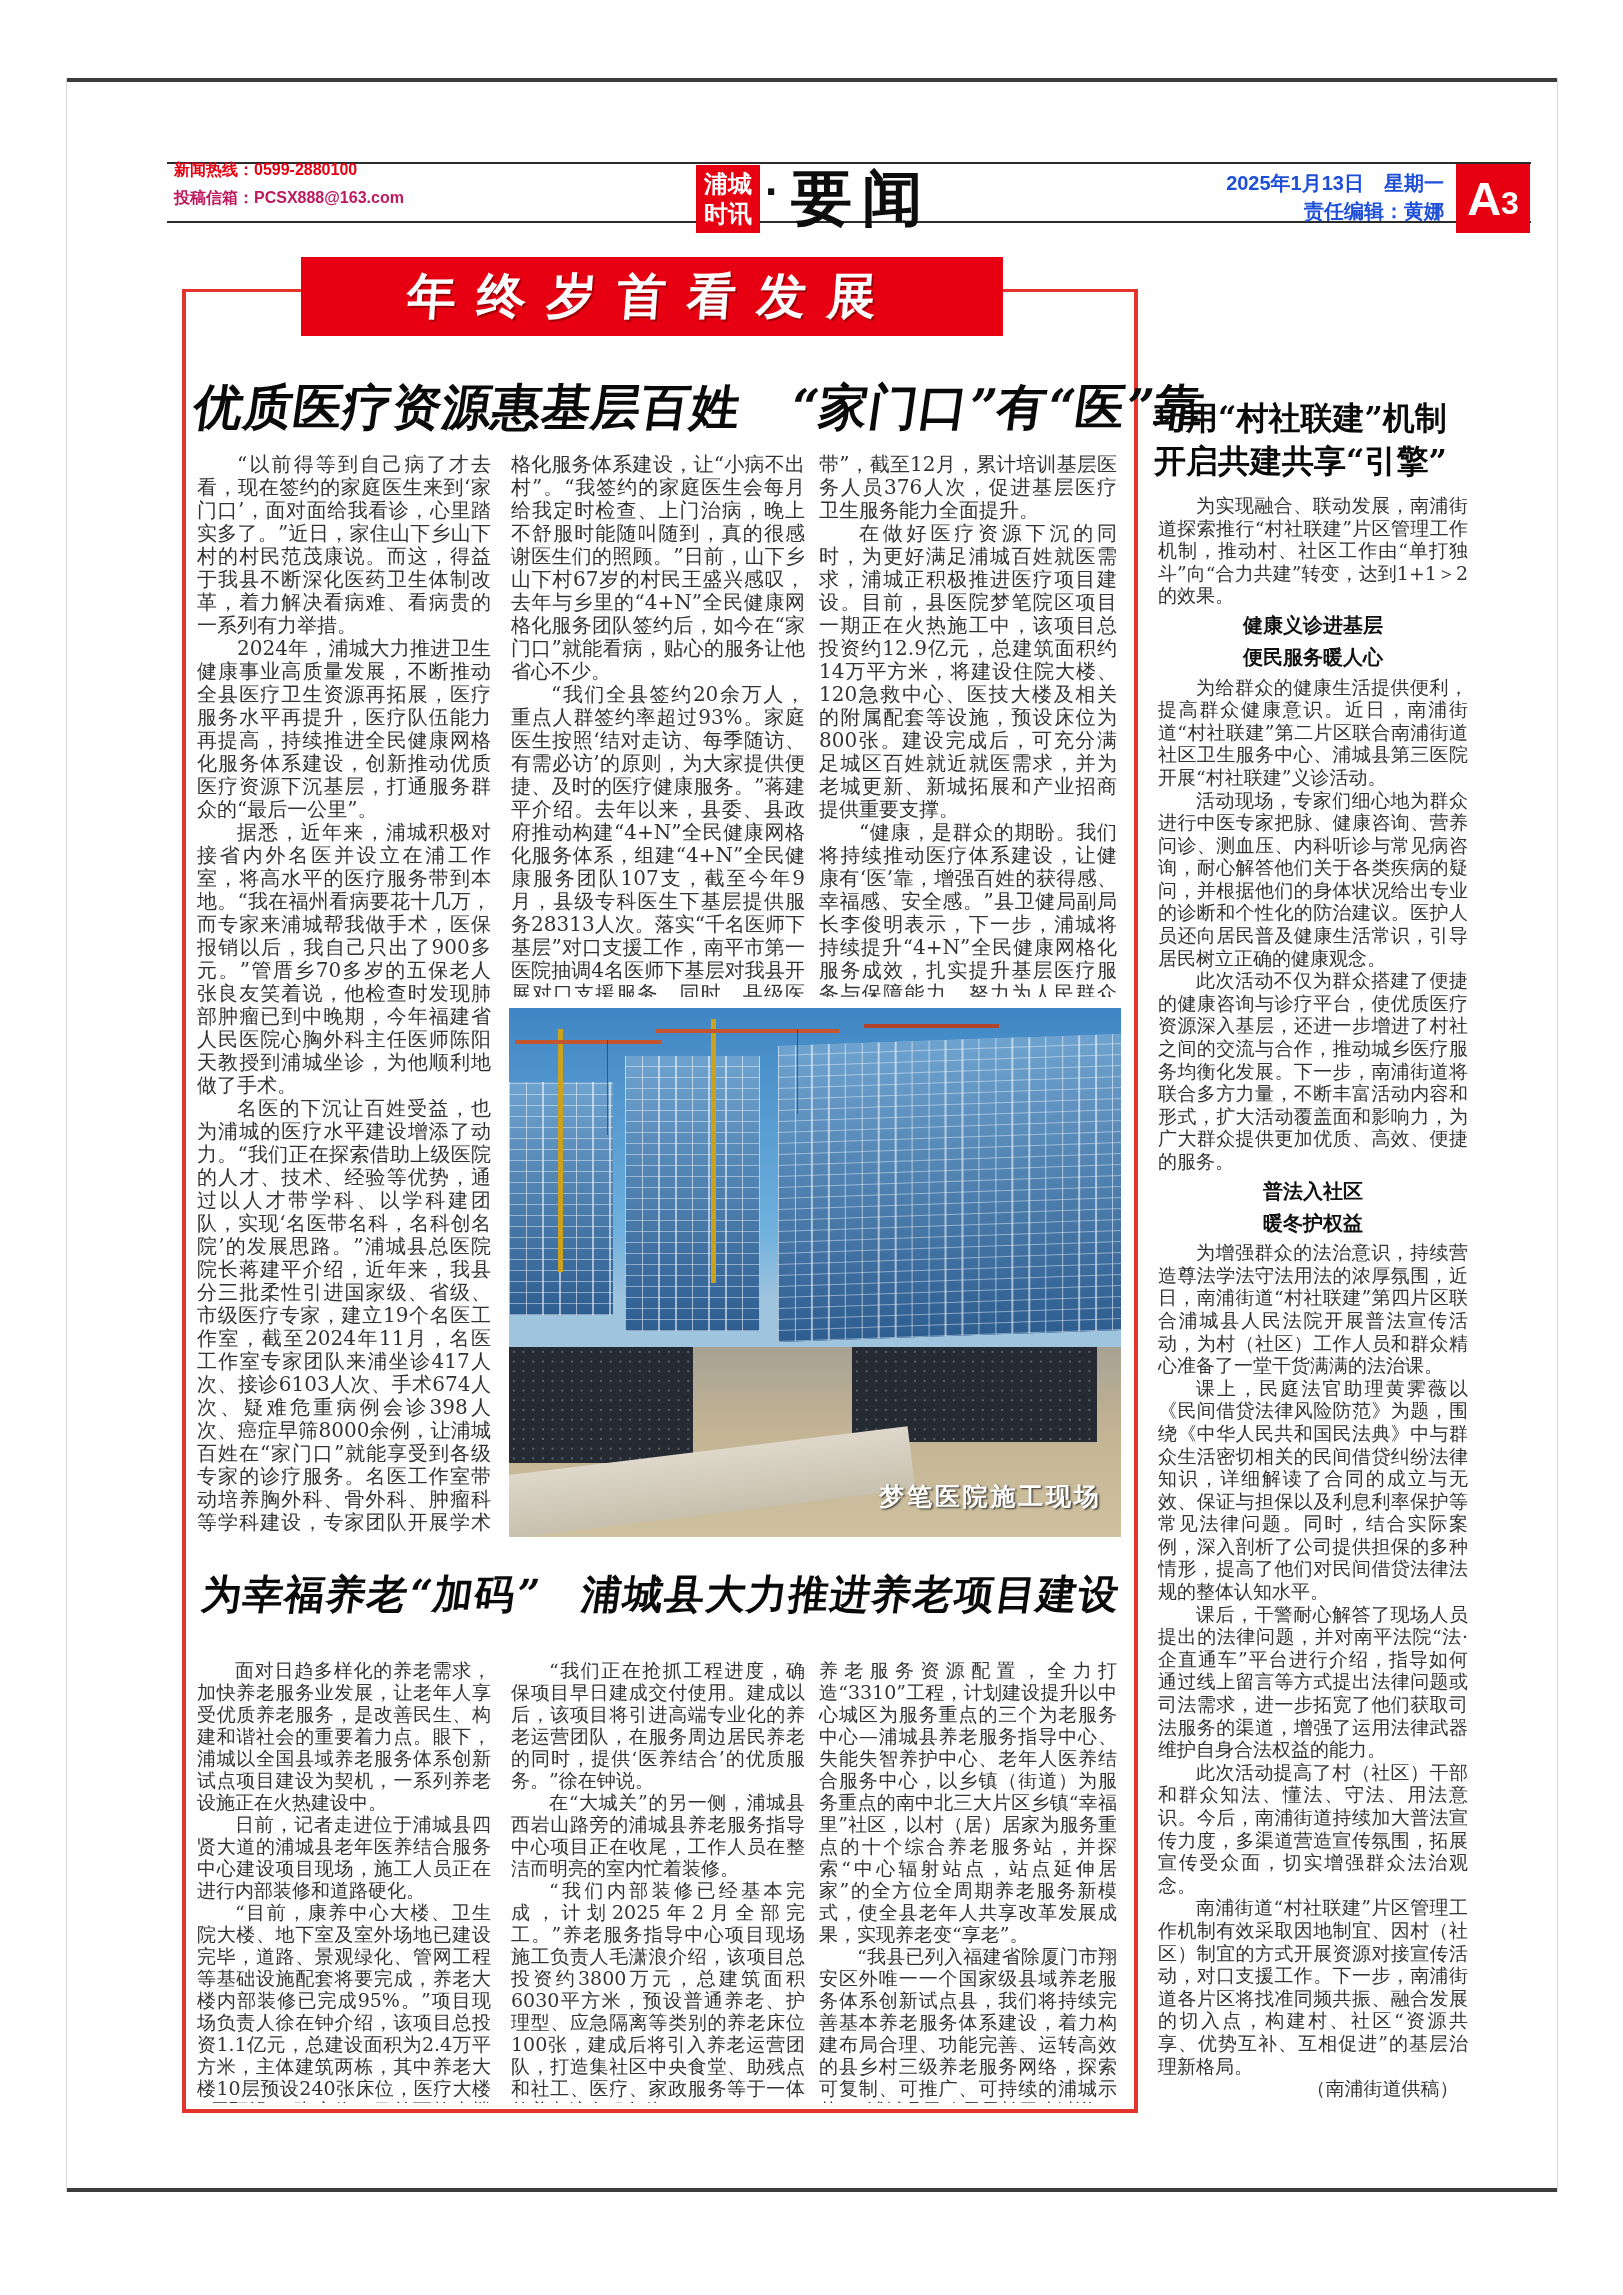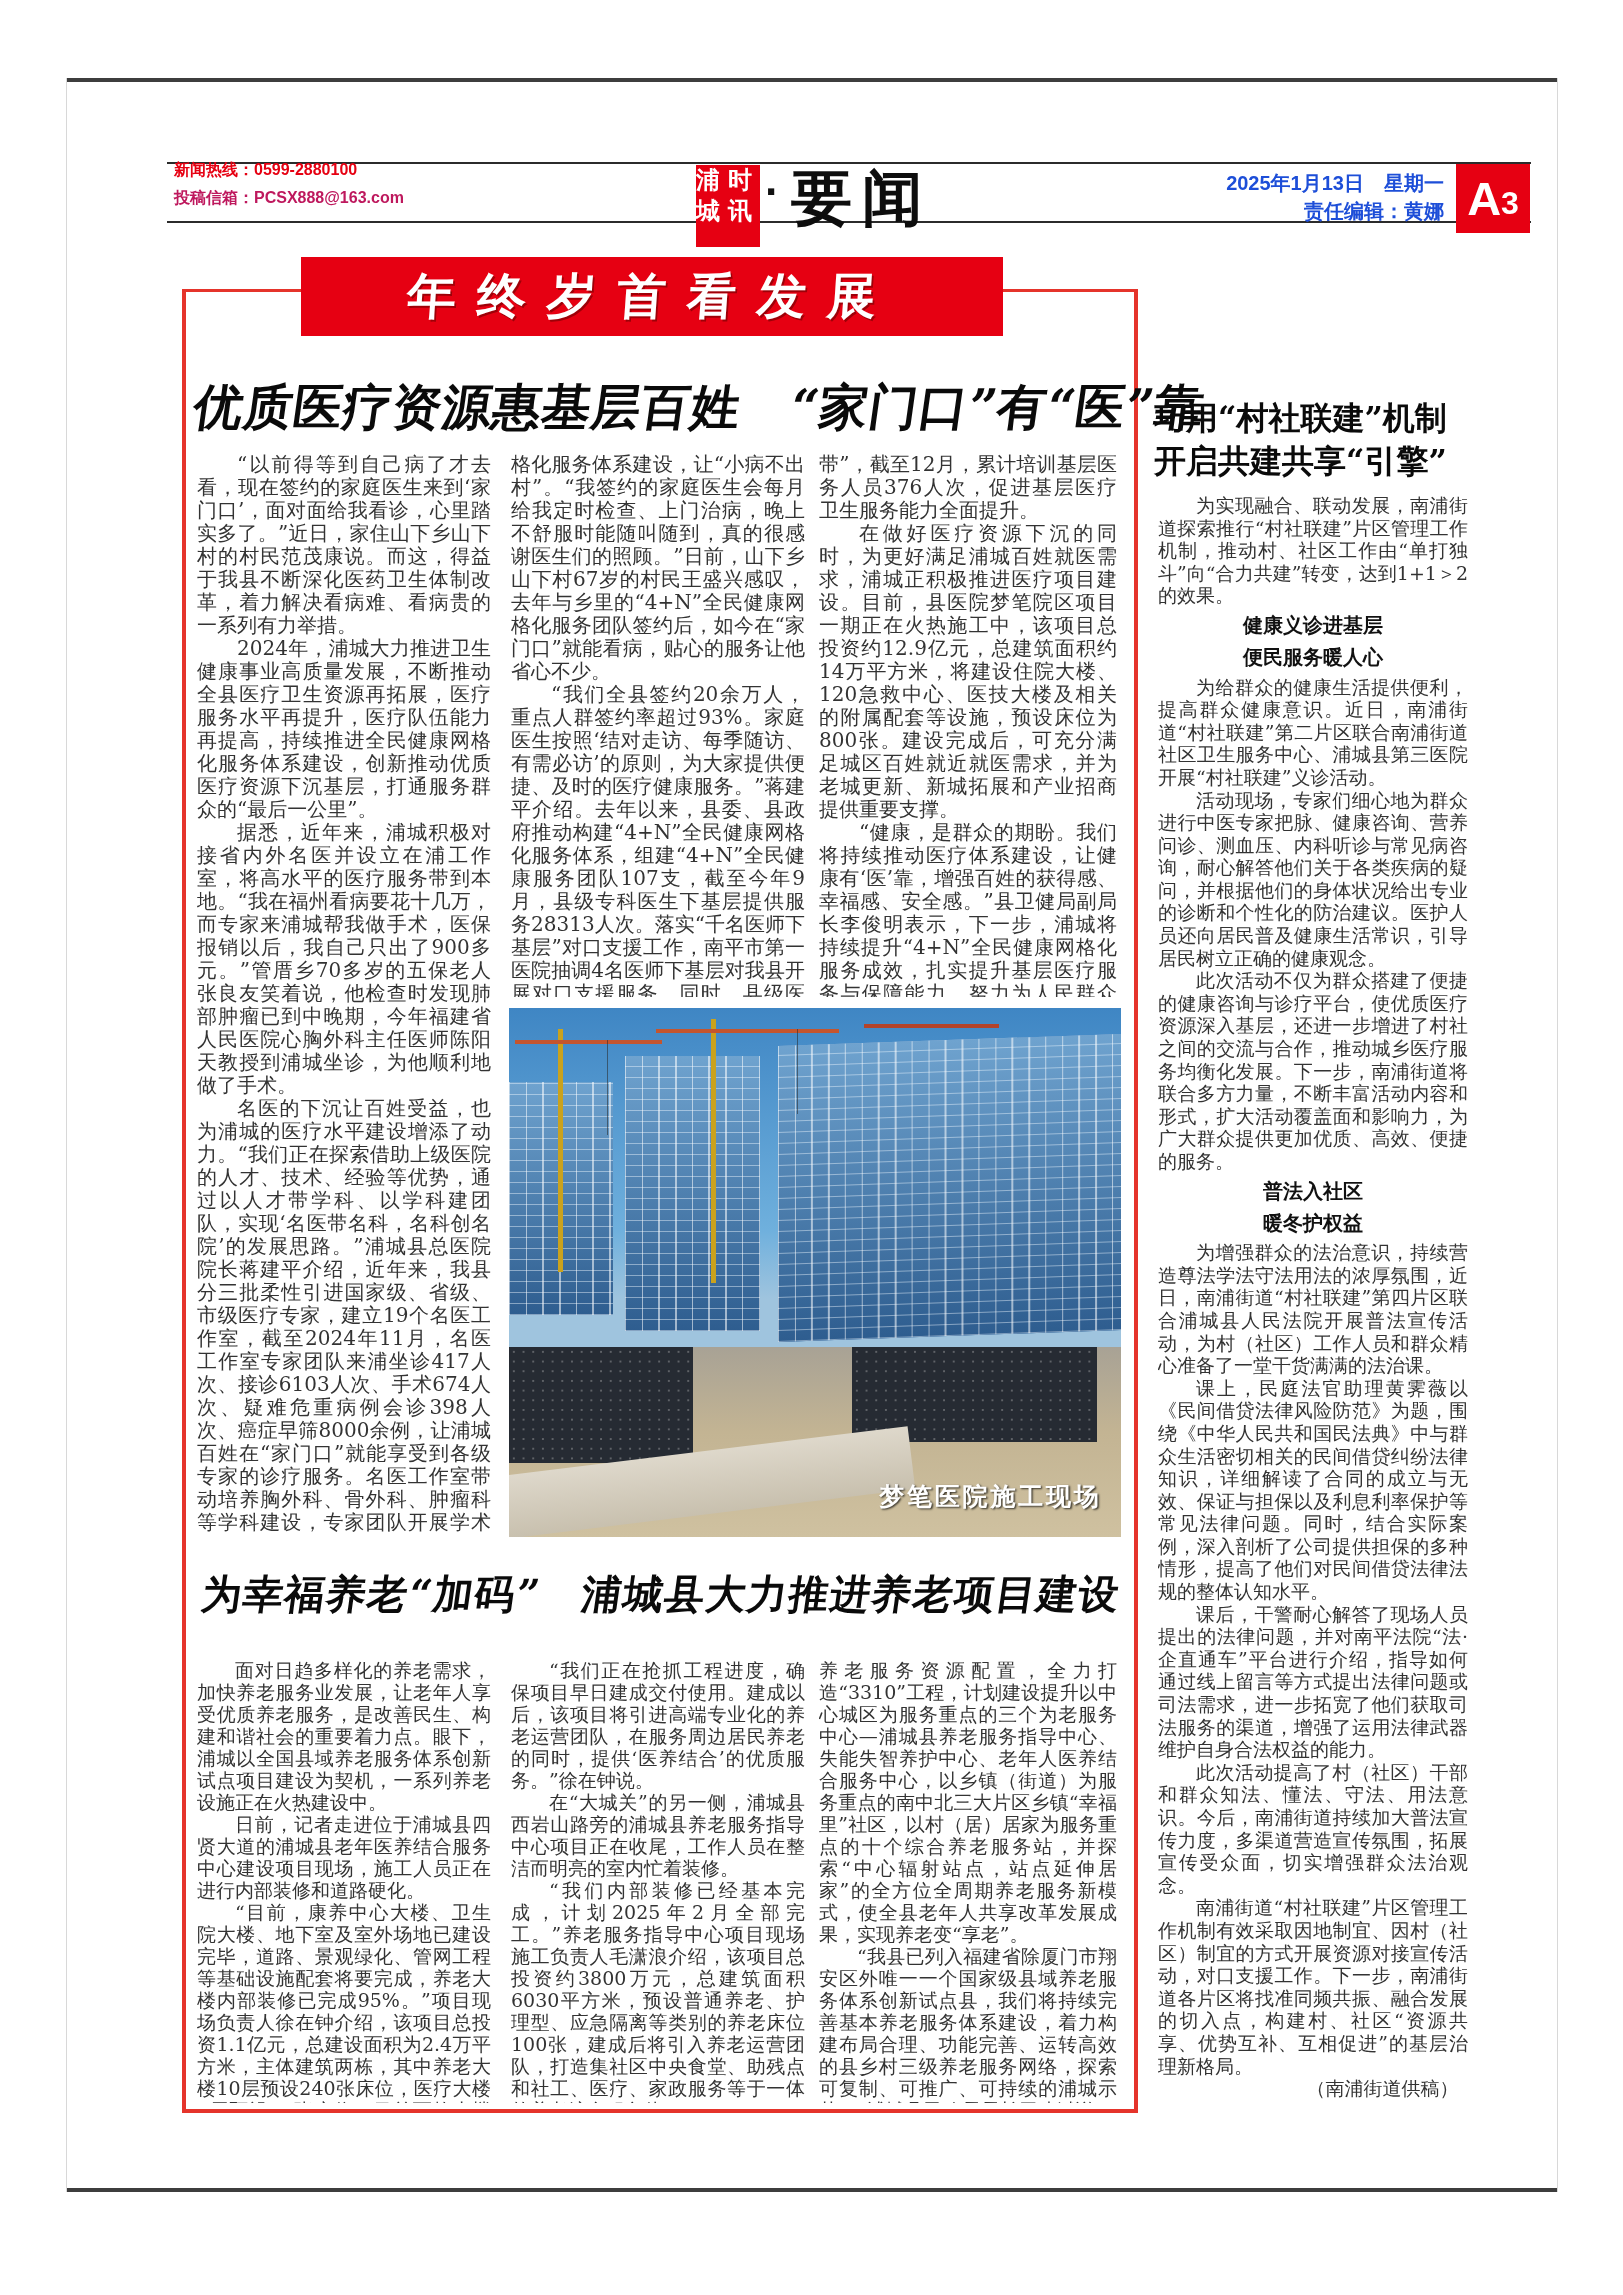--- a/index.html
+++ b/index.html
@@ -11,8 +11,8 @@
   .hdr-left{position:absolute;left:174px;top:156px;font-family:"Liberation Sans",sans-serif;font-weight:bold;font-size:16px;line-height:28px;}
   .hotline{color:#e60012;}
   .mailbox{color:#be185d;}
-  .masthead-box{position:absolute;left:696px;top:165px;width:64px;height:82px;background:#e60012;color:#fff;
-    font-family:"Liberation Sans",sans-serif;font-weight:bold;font-size:24px;line-height:30.5px;display:flex;justify-content:center;}
+  .masthead-box{position:absolute;left:696px;top:165px;width:64px;height:68px;background:#e60012;color:#fff;
+    font-family:"Liberation Sans",sans-serif;font-weight:bold;font-size:24px;line-height:30.5px;text-align:center;display:flex;flex-direction:column;justify-content:center;}
   .masthead-dot{position:absolute;left:765px;top:167px;font-size:44px;font-weight:bold;color:#111;font-family:"Liberation Sans",sans-serif;}
   .section-title{position:absolute;left:791px;top:158px;font-family:"Liberation Sans",sans-serif;font-weight:bold;font-size:61px;letter-spacing:9.7px;color:#0d0d0d;}
   .hdr-right{position:absolute;left:1111px;top:169px;width:333px;text-align:right;font-family:"Liberation Sans",sans-serif;font-weight:bold;font-size:20px;line-height:28px;color:#1d4ed8;}

